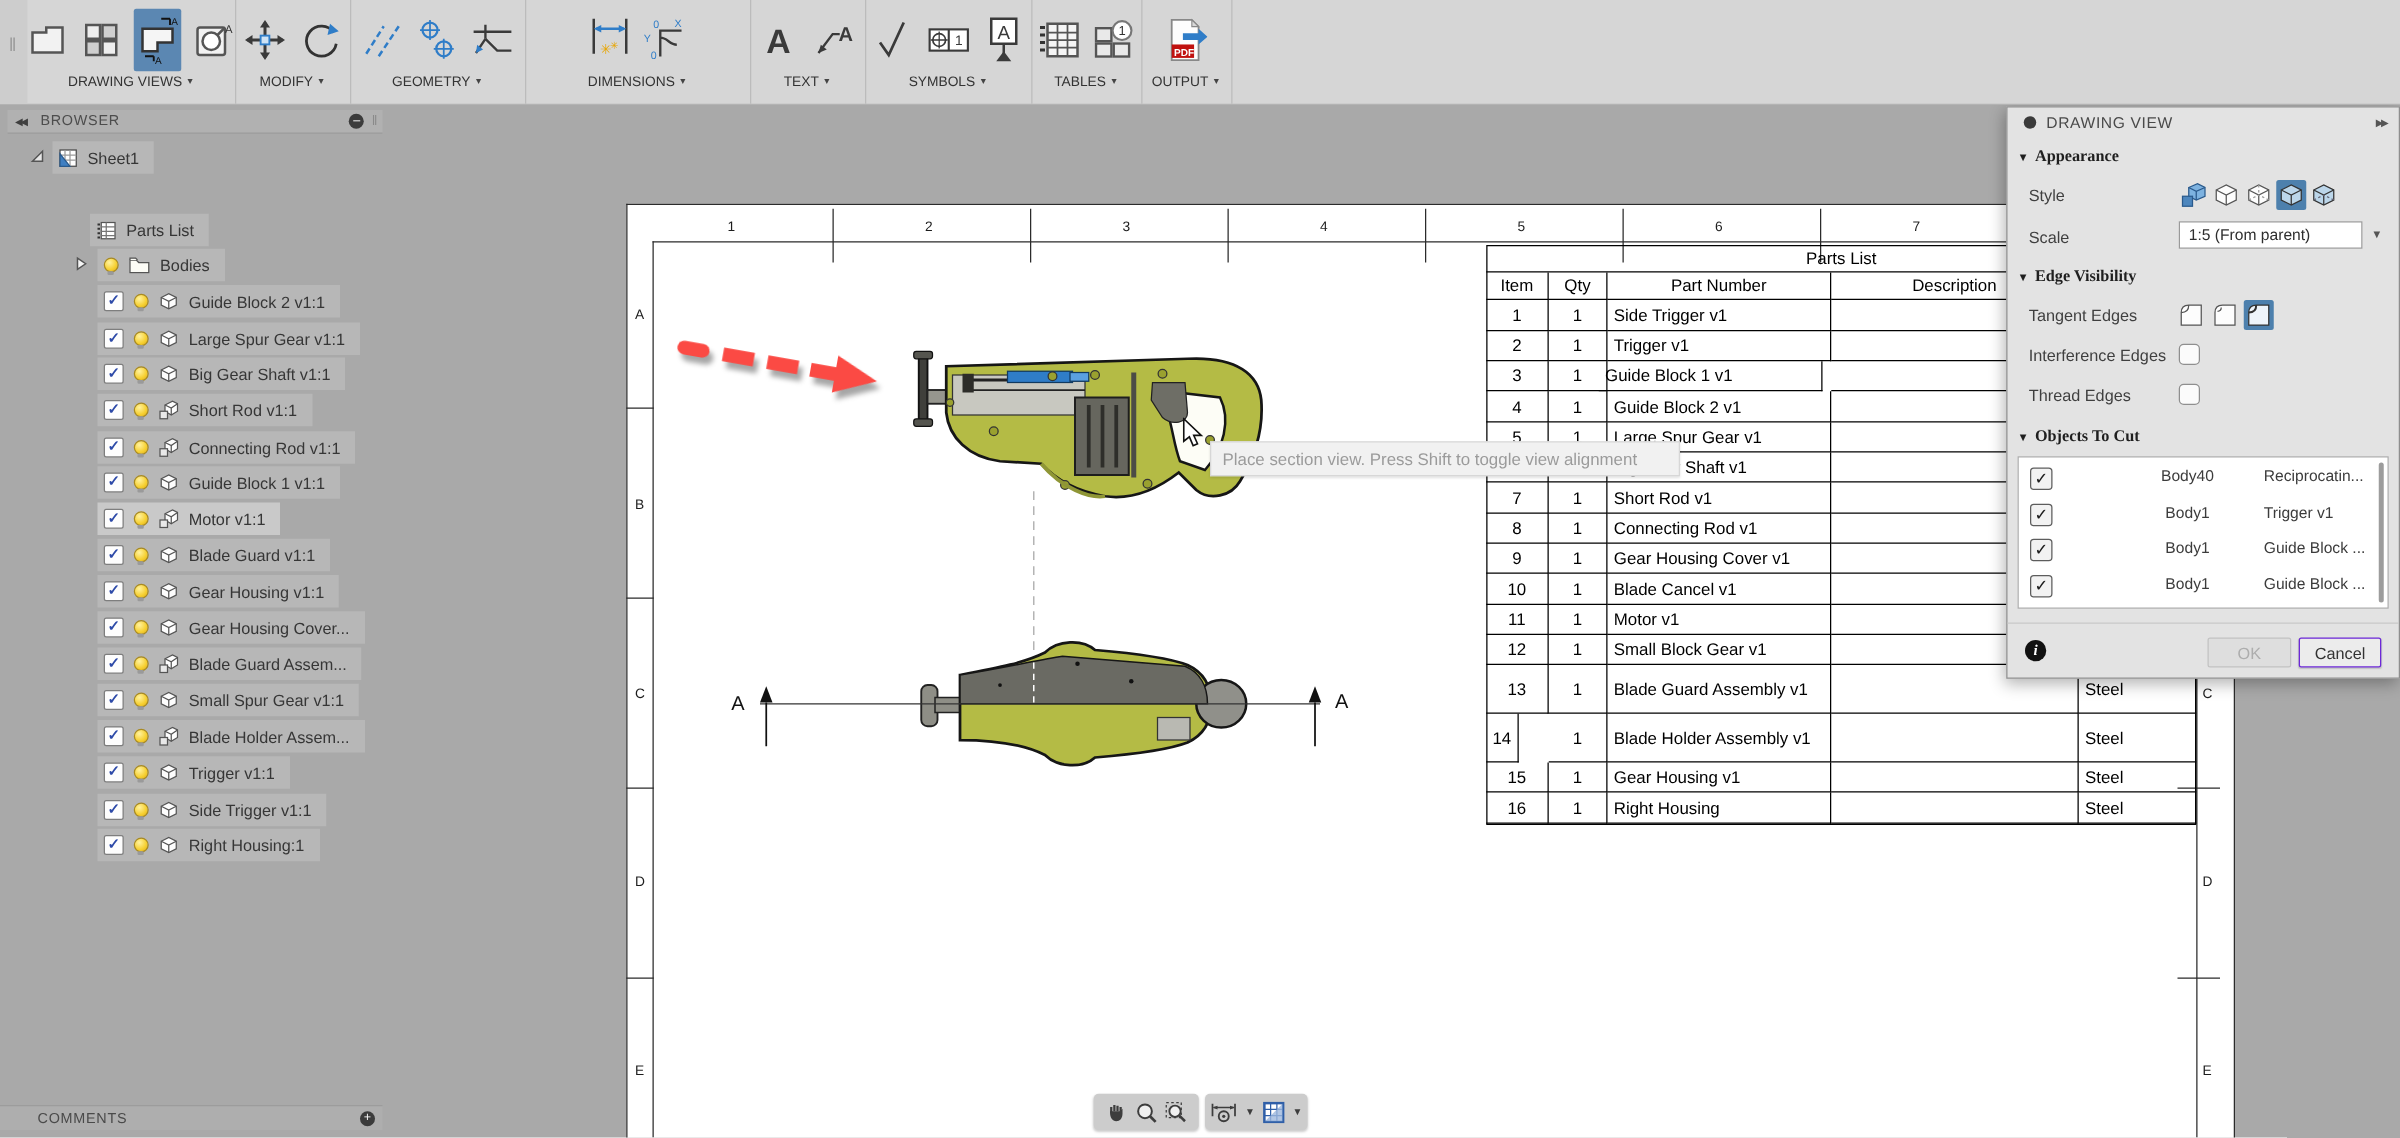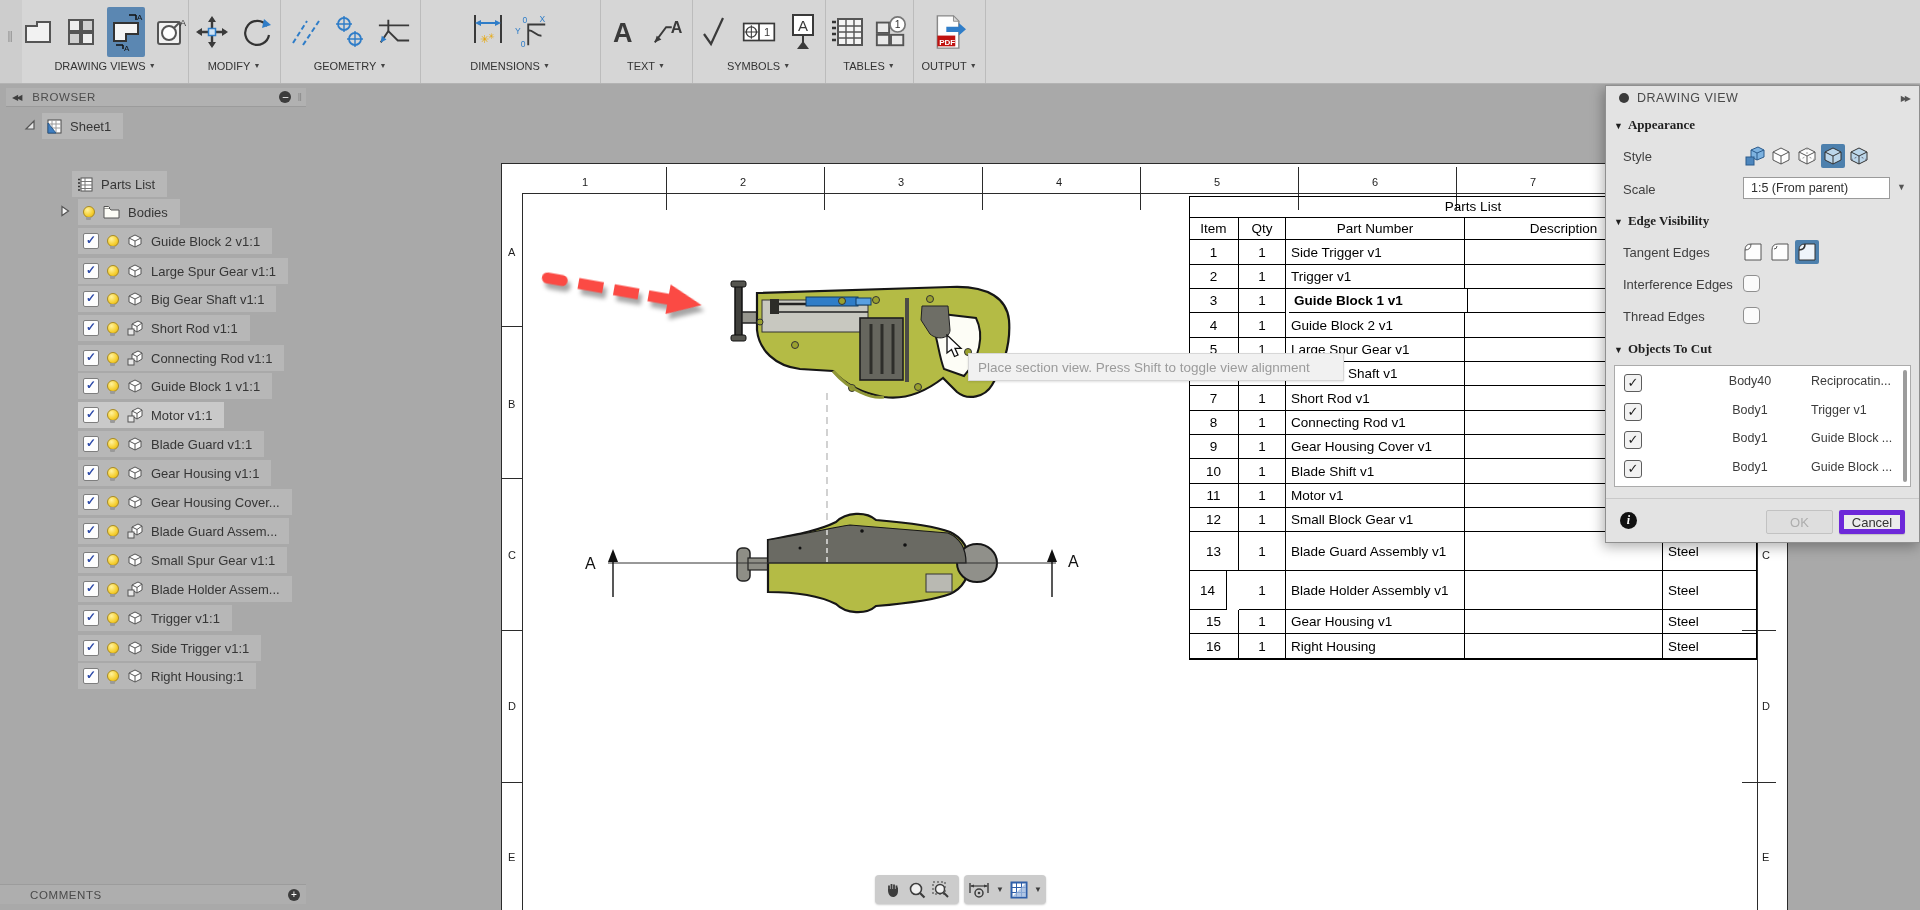--- a/index.html
+++ b/index.html
@@ -154,7 +154,7 @@
     <div class="cell c-left" style="left: 474px; top: 69px; width: 94px; height: 24px;"></div>
     <div class="cell c-center" style="left: 0px; top: 93px; width: 50px; height: 24px;">3</div>
     <div class="cell c-center" style="left: 50px; top: 93px; width: 47px; height: 24px;">1</div>
-    <div class="cell c-left" style="left: 100px; top: 93px; width: 179px; height: 24px; font-weight: bold;">Guide Block 1 v1</div>
+    <div class="cell c-left" style="left: 90px; top: 93px; width: 179px; height: 24px;">Guide Block 1 v1</div>
     <div class="cell c-left" style="left: 276px; top: 93px; width: 198px; height: 24px;"></div>
     <div class="cell c-left" style="left: 474px; top: 93px; width: 94px; height: 24px;"></div>
     <div class="cell c-center" style="left: 0px; top: 117px; width: 50px; height: 25px;">4</div>

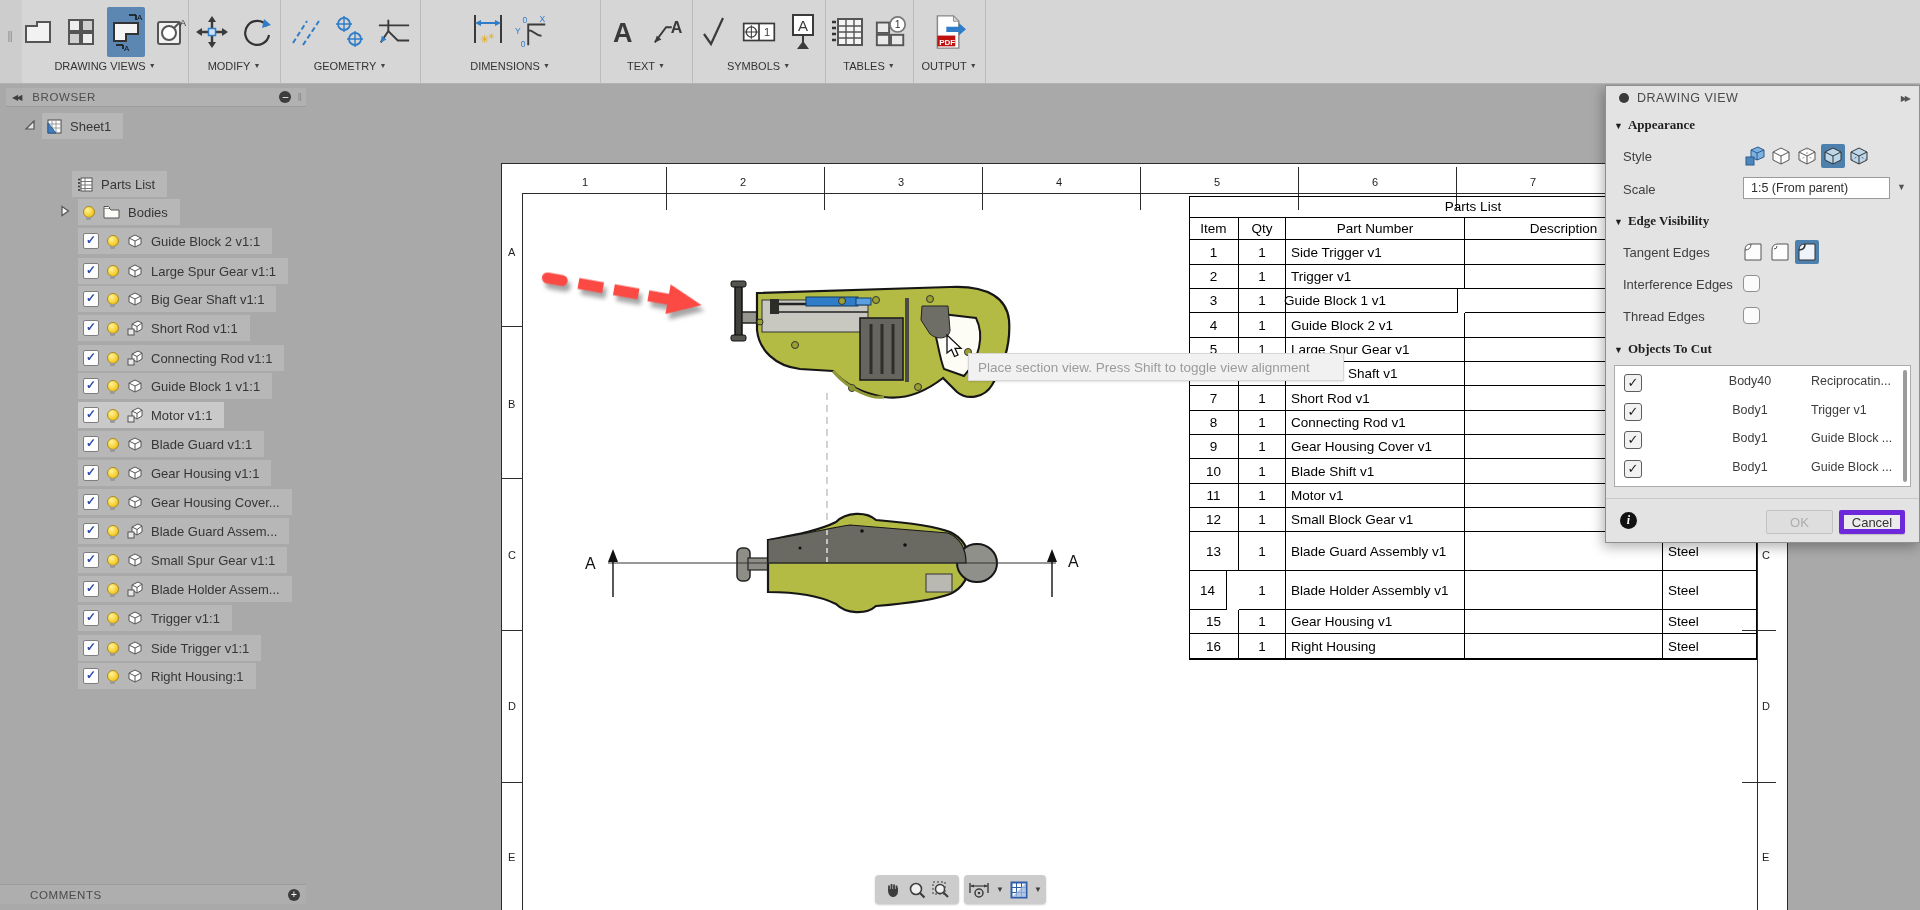--- a/index.html
+++ b/index.html
@@ -189,7 +189,7 @@
     <div class="cell c-left" style="left: 474px; top: 239px; width: 94px; height: 24px;"></div>
     <div class="cell c-center" style="left: 0px; top: 263px; width: 50px; height: 25px;">10</div>
     <div class="cell c-center" style="left: 50px; top: 263px; width: 47px; height: 25px;">1</div>
-    <div class="cell c-left" style="left: 97px; top: 263px; width: 179px; height: 25px;">Blade Shift v1</div>
+    <div class="cell c-left" style="left: 97px; top: 263px; width: 179px; height: 25px;">Blade Cancel v1</div>
     <div class="cell c-left" style="left: 276px; top: 263px; width: 198px; height: 25px;"></div>
     <div class="cell c-left" style="left: 474px; top: 263px; width: 94px; height: 25px;"></div>
     <div class="cell c-center" style="left: 0px; top: 288px; width: 50px; height: 24px;">11</div>

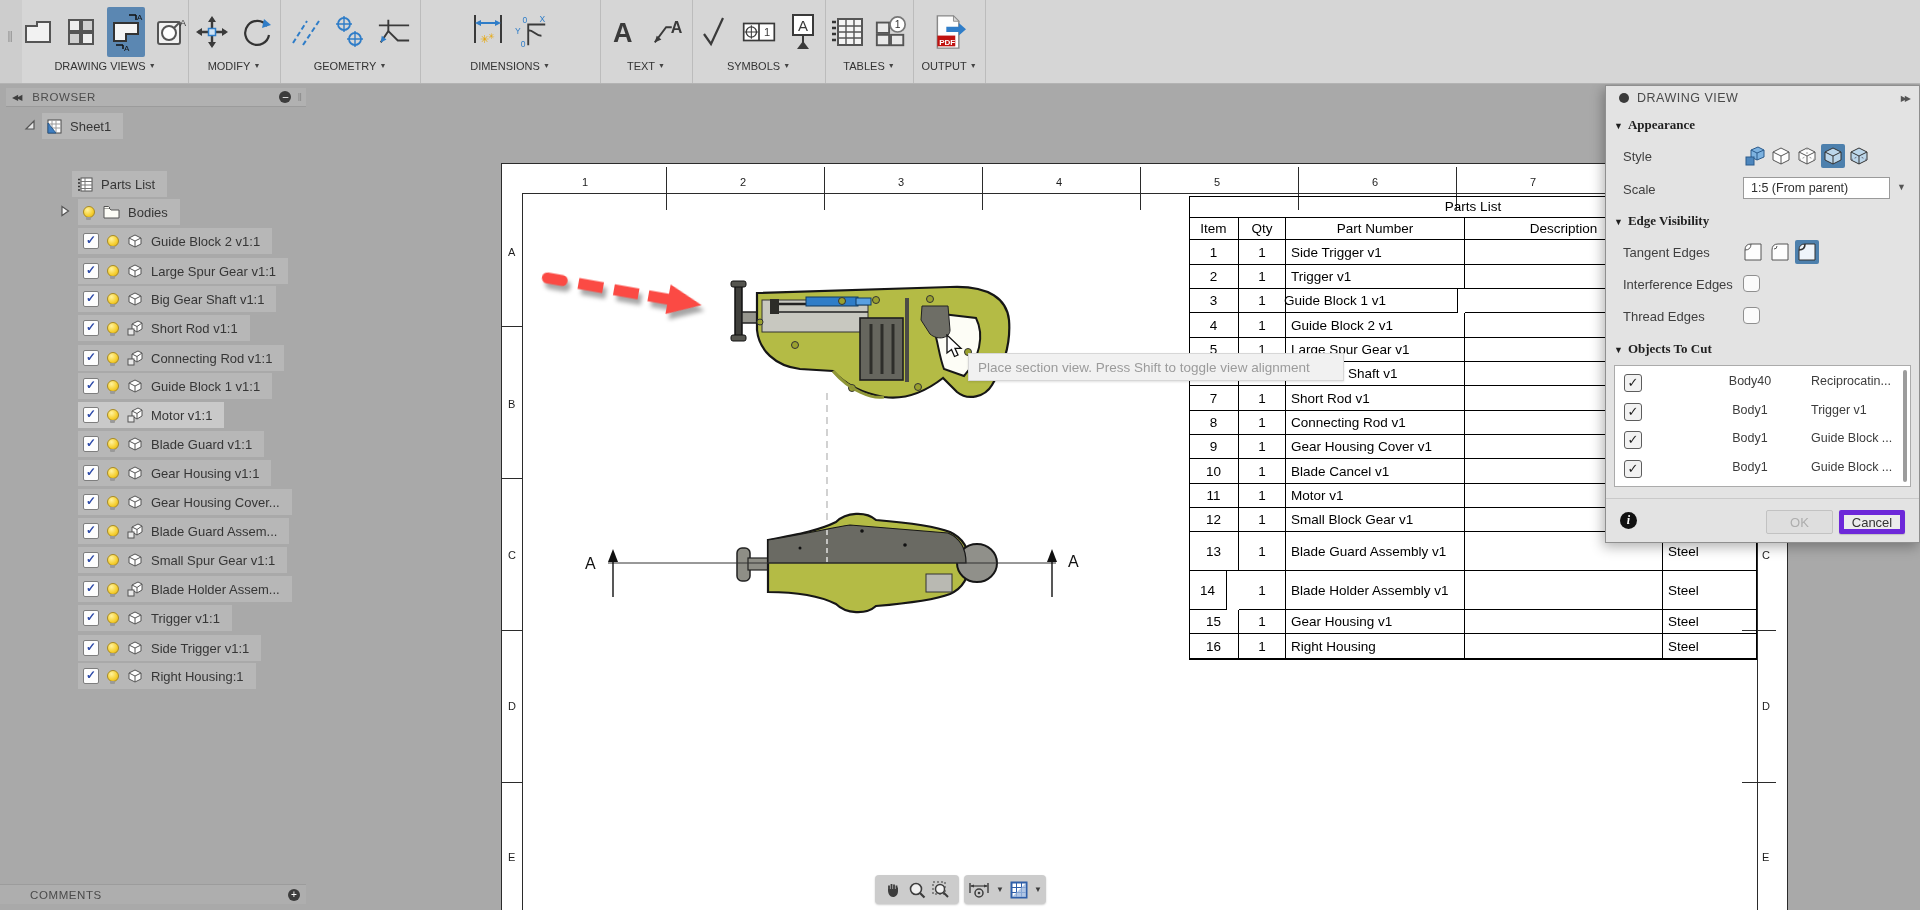--- a/index.html
+++ b/index.html
@@ -86,7 +86,7 @@
   .dv-btn{position:absolute;top:424px;height:24px;box-sizing:border-box;border-radius:2px;font-size:13px;
           display:flex;align-items:center;justify-content:center;}
   #btn-ok{left:160px;width:67px;background:#dedede;border:1px solid #c2c2c2;color:#adadad;}
-  #btn-cancel{left:233px;width:66px;background:#ececec;border:5px solid #6d28d9;color:#333;box-shadow:0 1px 1px rgba(0,0,0,.15);}
+  #btn-cancel{left:233px;width:66px;background:#ececec;border:1px solid #6d28d9;color:#333;box-shadow:0 1px 1px rgba(0,0,0,.15);}
   
   .navgroup{position:absolute;top:875px;height:29px;background:#cccccc;border-radius:4px;z-index:20;
             display:flex;align-items:center;justify-content:center;gap:6px;box-shadow:0 1px 2px rgba(0,0,0,.2);}

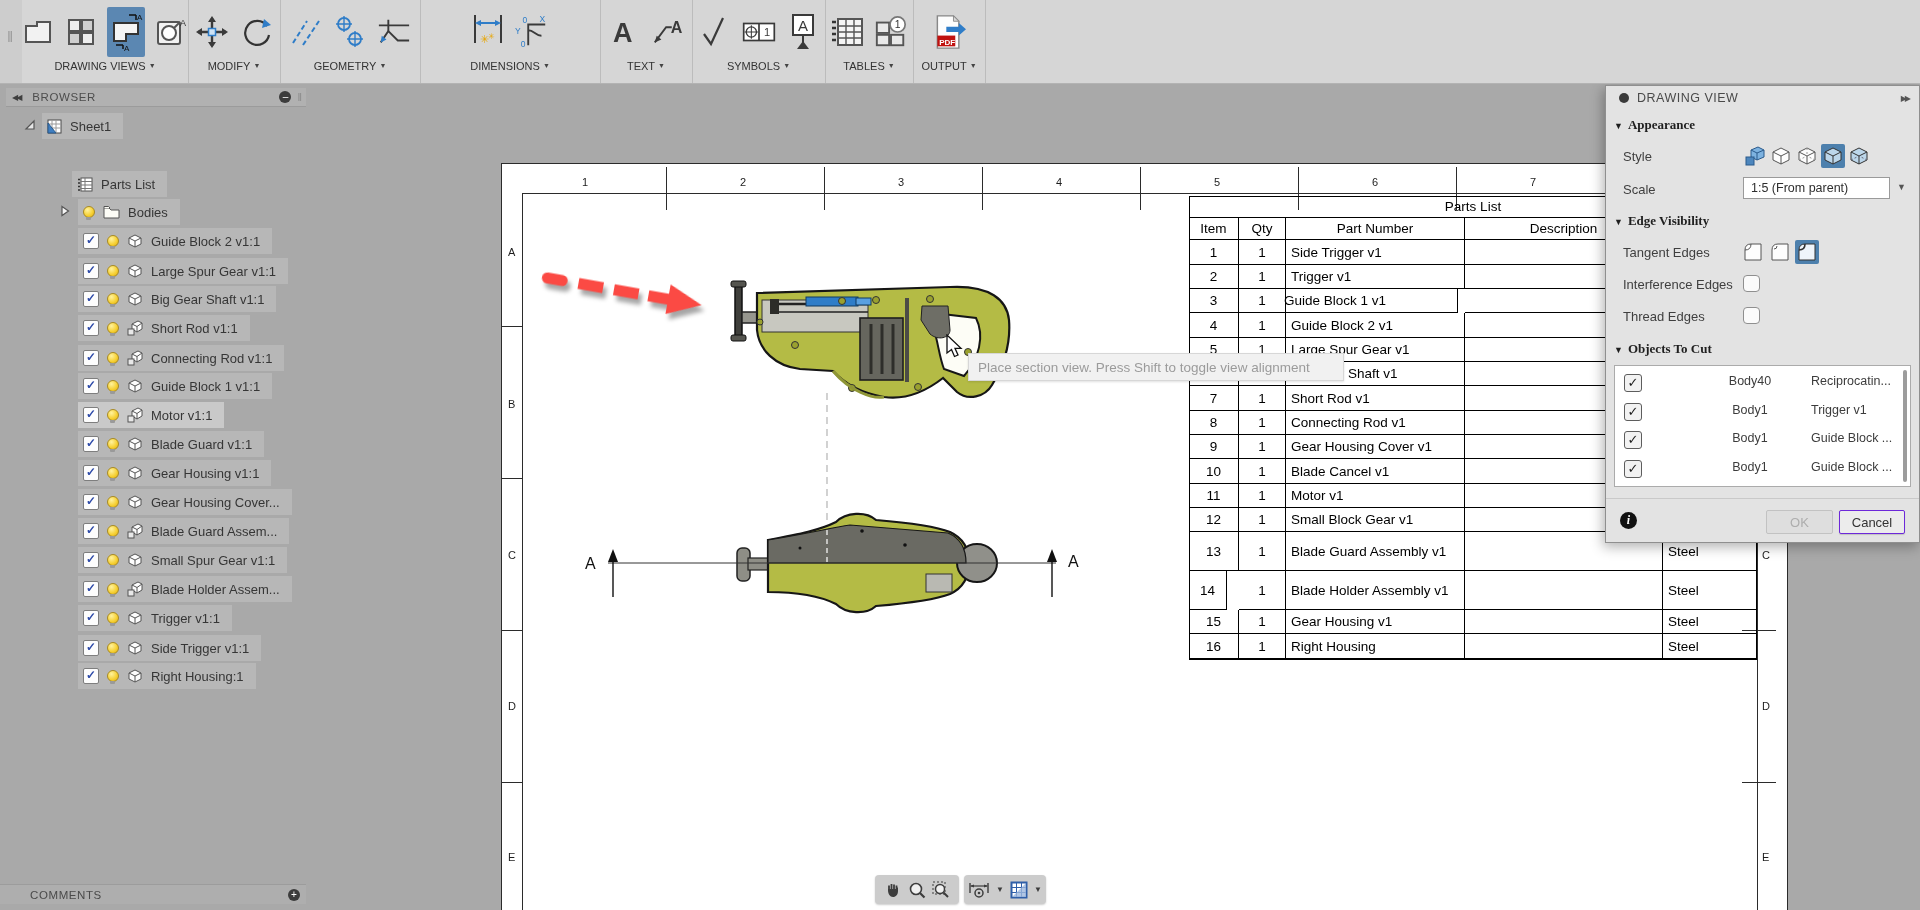--- a/index.html
+++ b/index.html
@@ -207,7 +207,7 @@
     <div class="cell c-left" style="left: 97px; top: 336px; width: 179px; height: 39px;">Blade Guard Assembly v1</div>
     <div class="cell c-left" style="left: 276px; top: 336px; width: 198px; height: 39px;"></div>
     <div class="cell c-left" style="left: 474px; top: 336px; width: 94px; height: 39px;">Steel</div>
-    <div class="cell c-center" style="left: 0px; top: 375px; width: 38px; height: 39px;">14</div>
+    <div class="cell c-center" style="left: 0px; top: 375px; width: 26px; height: 39px;">14</div>
     <div class="cell c-center" style="left: 50px; top: 375px; width: 47px; height: 39px;">1</div>
     <div class="cell c-left" style="left: 97px; top: 375px; width: 179px; height: 39px;">Blade Holder Assembly v1</div>
     <div class="cell c-left" style="left: 276px; top: 375px; width: 198px; height: 39px;"></div>

